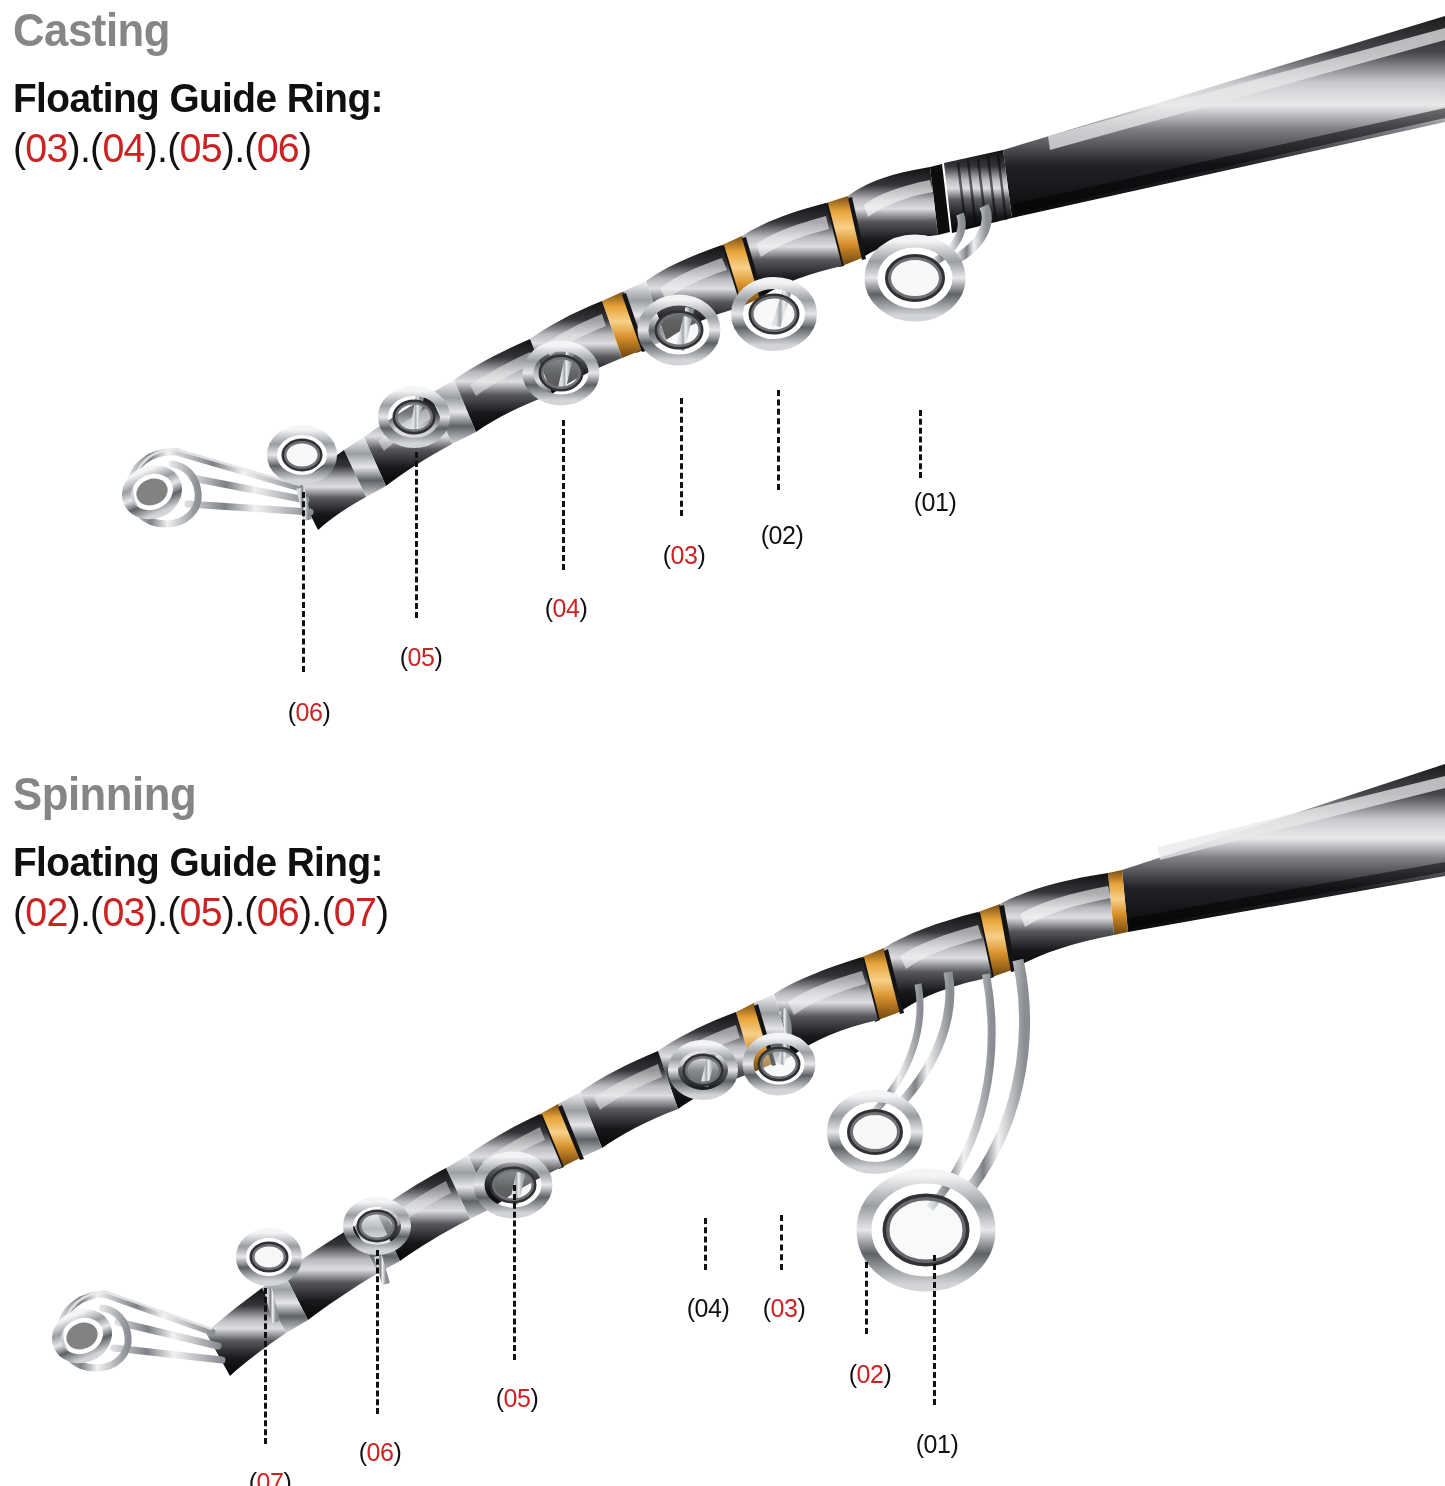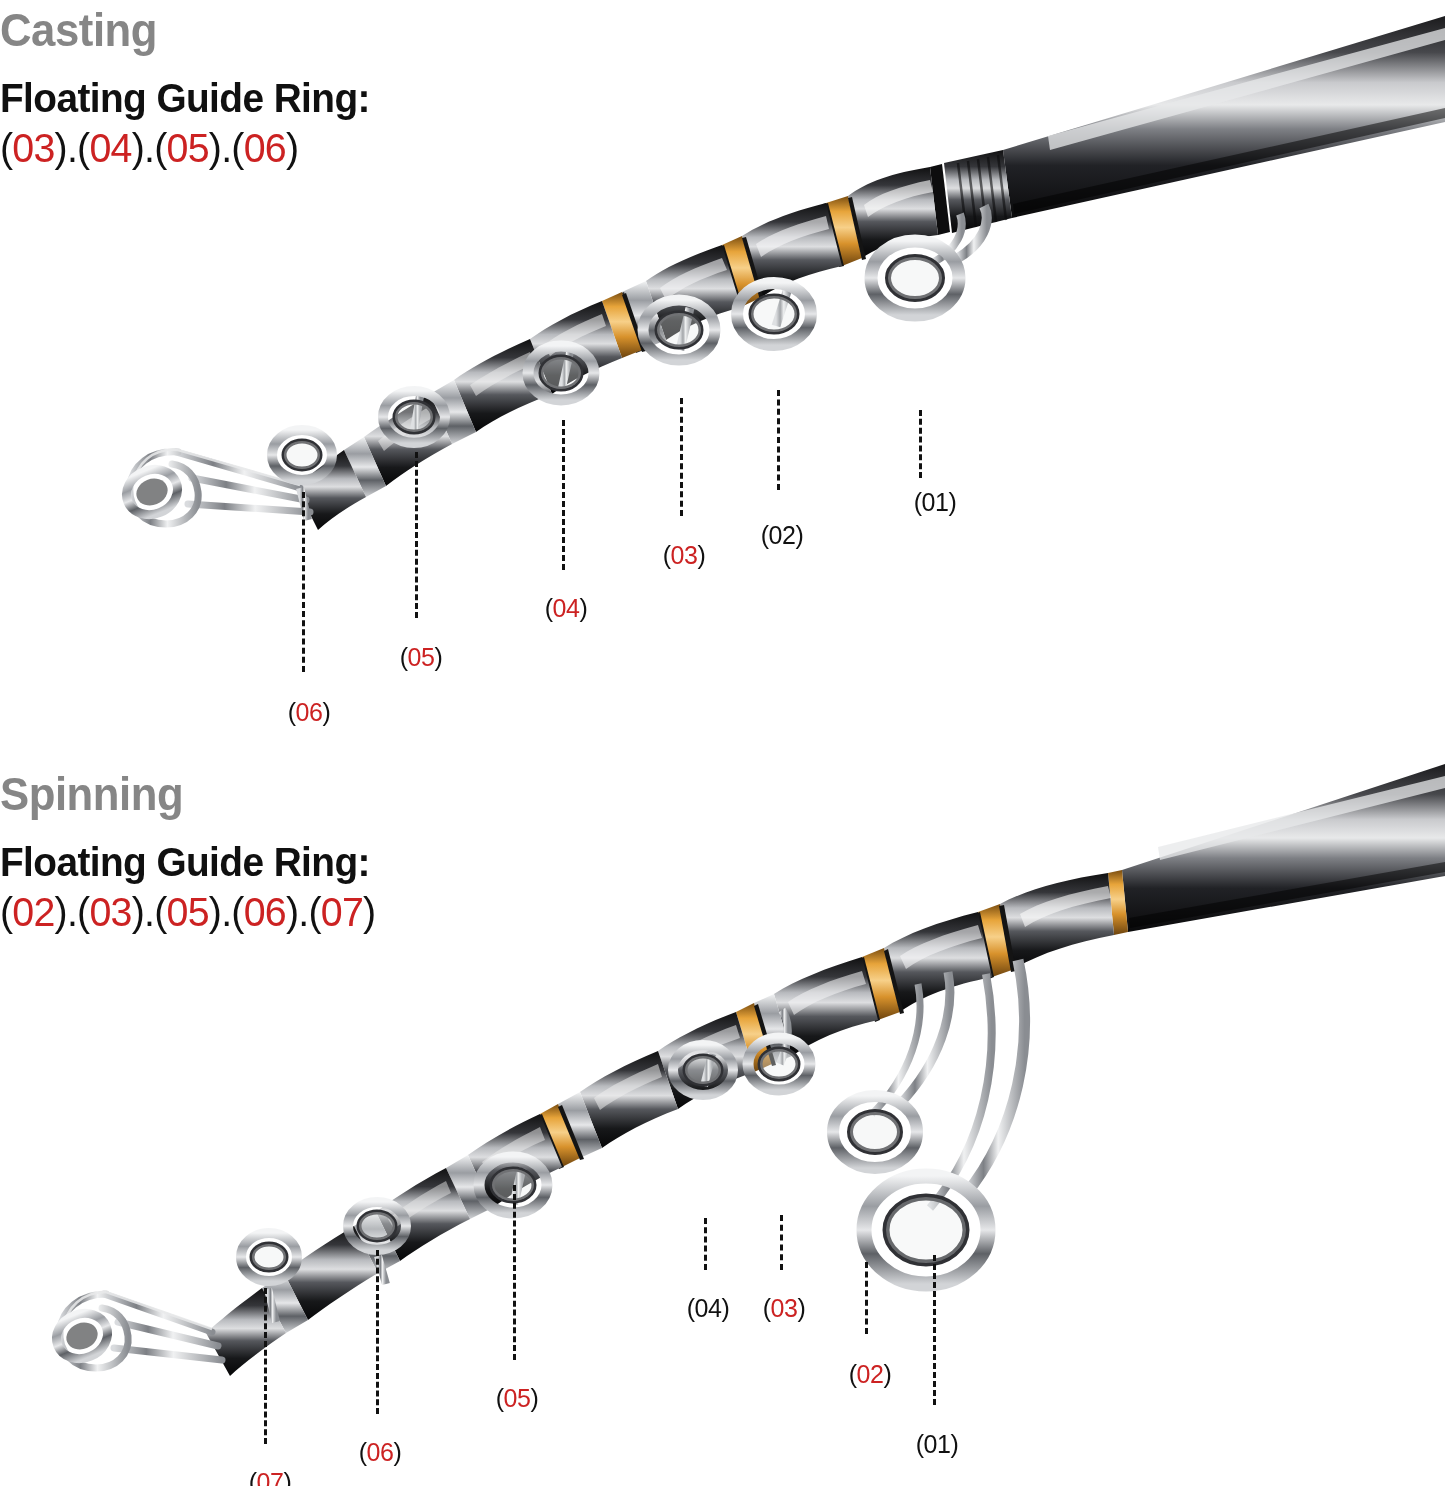--- a/index.html
+++ b/index.html
@@ -11,7 +11,7 @@
   #section-casting{top:0;}
   #section-spinning{top:743px;margin-top:21px;}
 
-  .txtblock{position:absolute;left:0;top:6px;z-index:40;}
+  .txtblock{position:absolute;left:13px;top:6px;z-index:40;}
   .sec-title{font-size:47px;font-weight:bold;color:#868686;
              letter-spacing:-0.5px;line-height:1.02;
              transform:scaleX(.93);transform-origin:left center;

